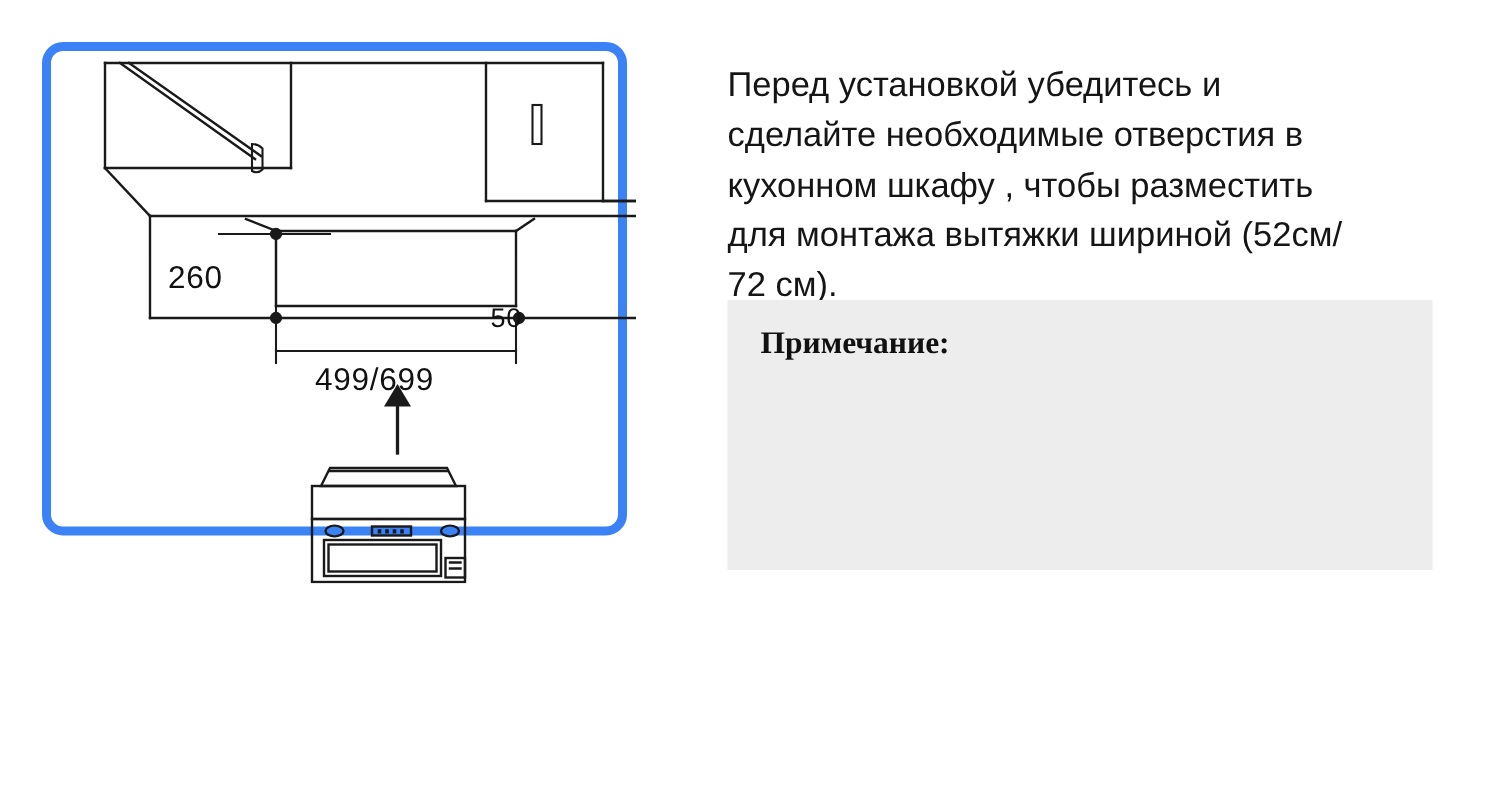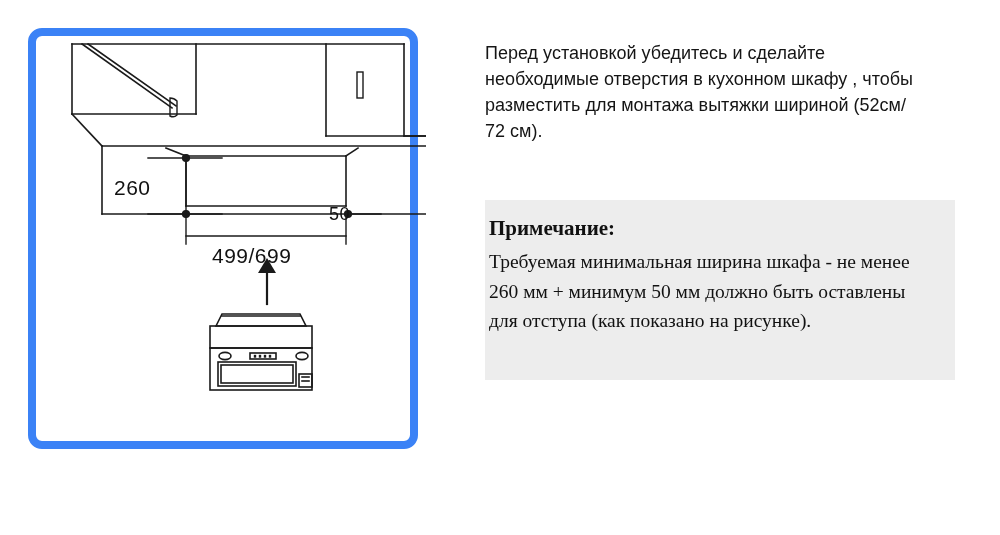--- a/index.html
+++ b/index.html
@@ -71,7 +71,7 @@
 
   #intro-text {
     font-family: "Liberation Sans", sans-serif;
-    font-size: 18px;
+    font-size: 23px;
     line-height: 1.45;
     color: #151515;
     margin: 0;

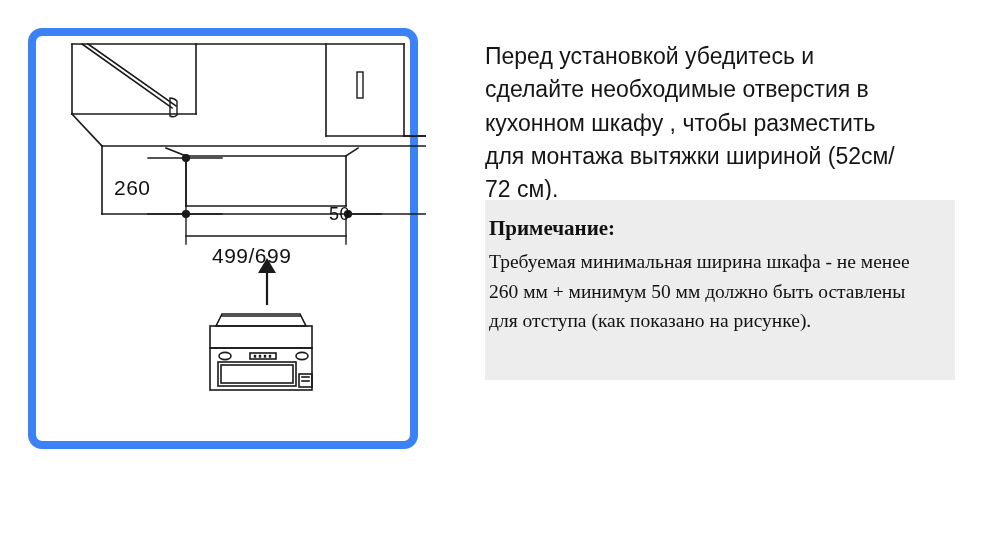--- a/index.html
+++ b/index.html
@@ -21,8 +21,8 @@
     left: 28px;
     top: 28px;
     width: 390px;
-    height: 421px;
-    border: 8px solid #3b82f6;
+    height: 329px;
+    border: 6px solid #3b82f6;
     border-radius: 14px;
     box-sizing: border-box;
     background: #ffffff;

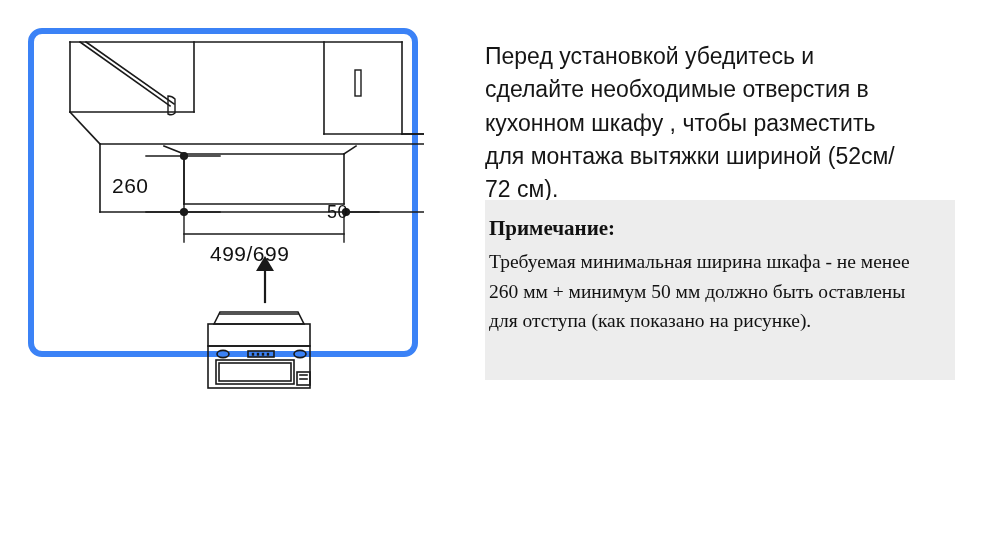--- a/index.html
+++ b/index.html
@@ -86,7 +86,7 @@
     height: 180px;
     background: #ededed;
     box-sizing: border-box;
-    padding: 16px 18px 10px 4px;
+    padding: 16px 18px 10px 22px;
   }
   #note-title {
     font-family: "Liberation Serif", serif;

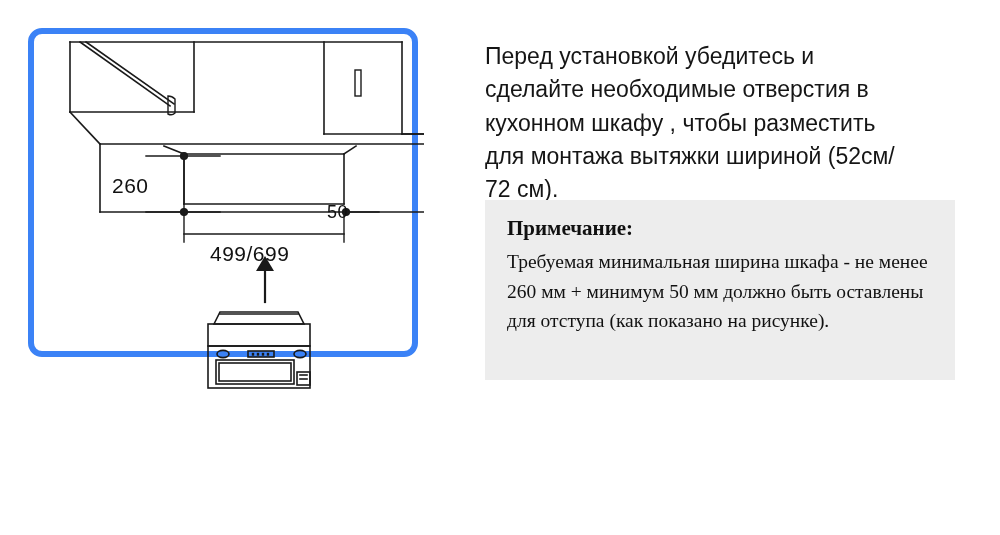--- a/index.html
+++ b/index.html
@@ -214,7 +214,6 @@
 
 <div id="note-box">
   <p id="note-title">Примечание:</p>
-  <p id="note-body">Требуемая минимальная ширина шкафа - не менее 260 мм + минимум 50 мм должно быть оставлены для отступа (как показано на рисунке).</p>
 </div>
 
 </body></html>

